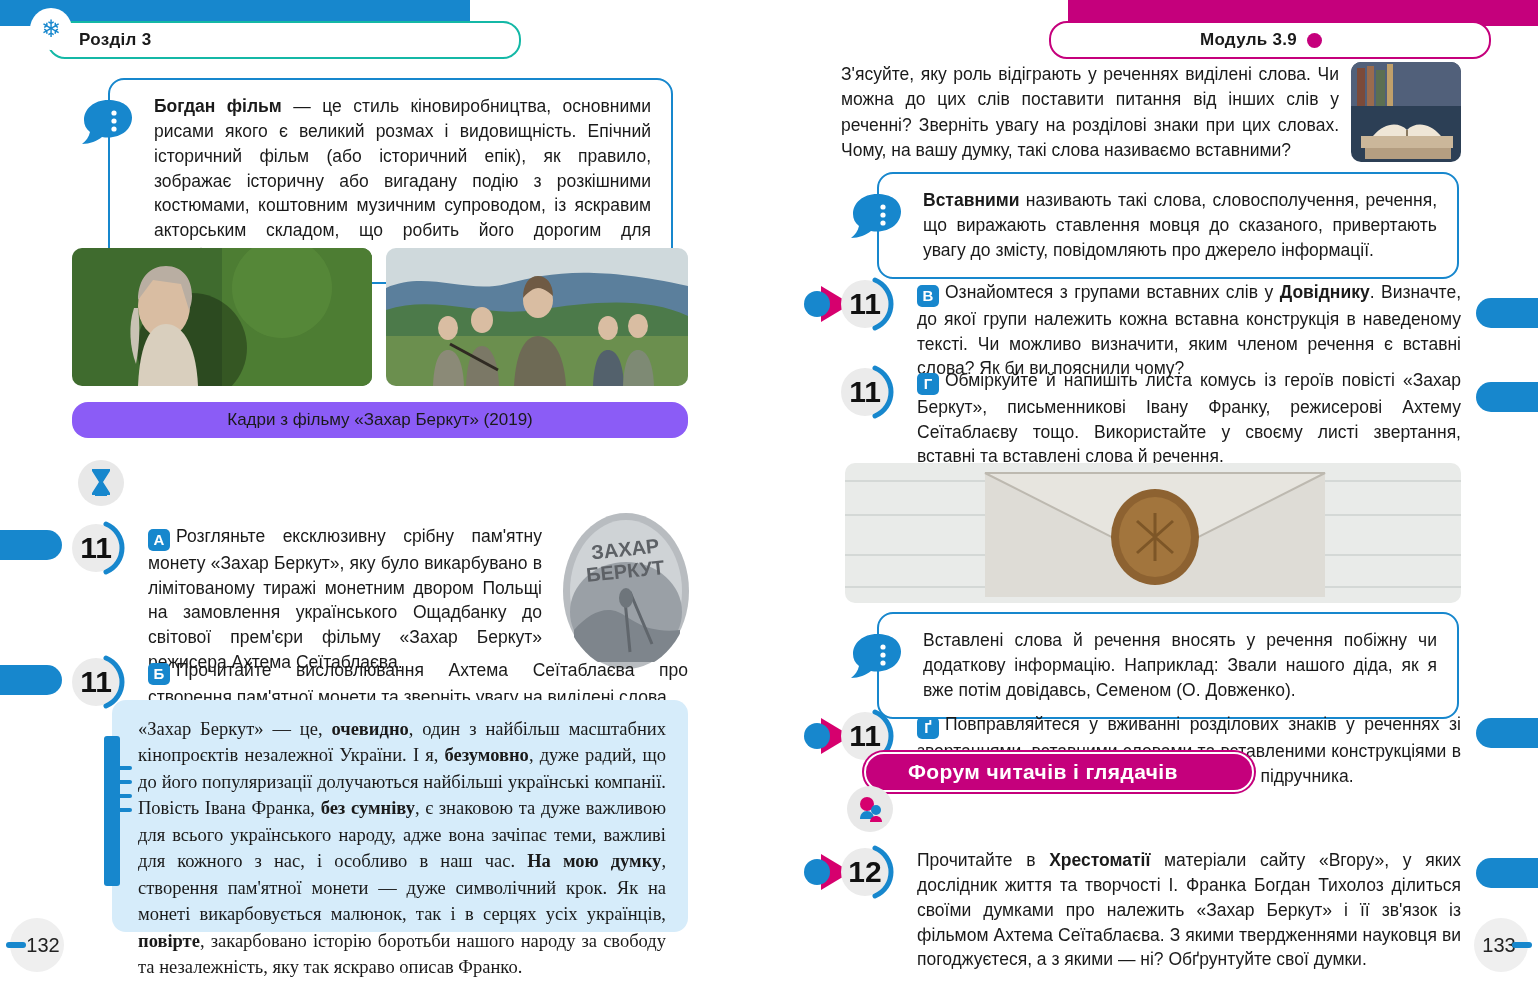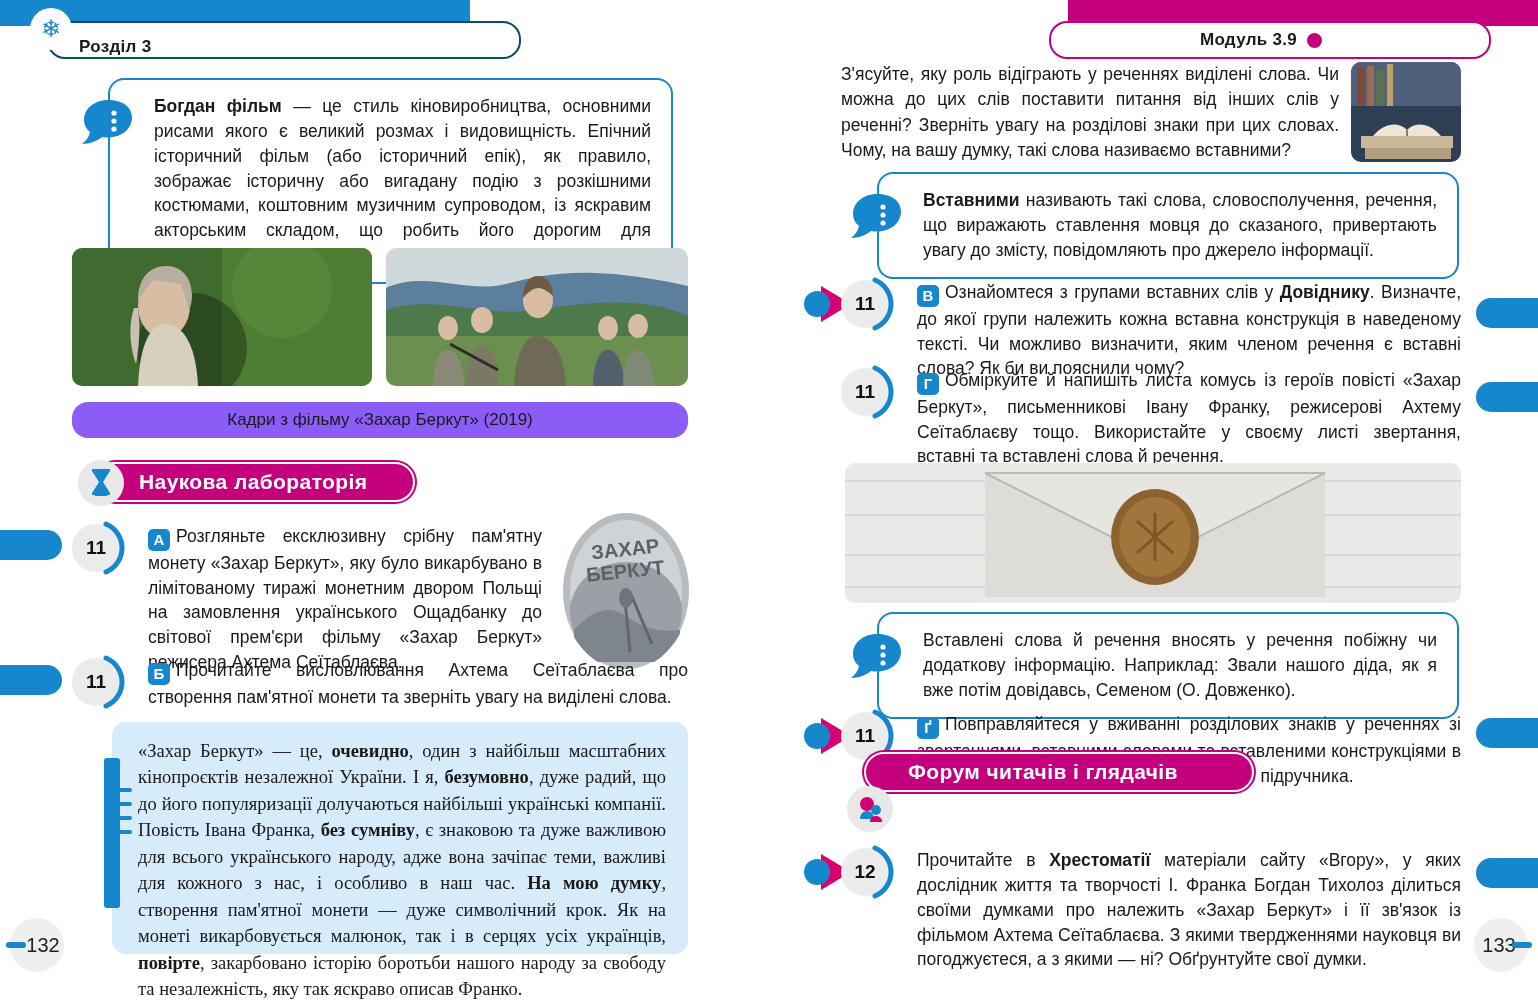--- a/index.html
+++ b/index.html
@@ -27,7 +27,7 @@
     display:flex;align-items:center;
     font-weight:bold;font-size:17px;letter-spacing:.3px;
   }
-  .head-pill.left{left:47px;width:440px;border:2px solid #0c4a6e;padding-left:30px;align-items:flex-end;}
+  .head-pill.left{left:47px;width:440px;border:2px solid #14b8a6;padding-left:30px;}
   .head-pill.right{right:47px;width:420px;border:2px solid #c5007c;justify-content:center;padding-right:18px;gap:10px;}
   .magenta-dot{width:15px;height:15px;border-radius:50%;background:#c5007c;display:inline-block;}
 

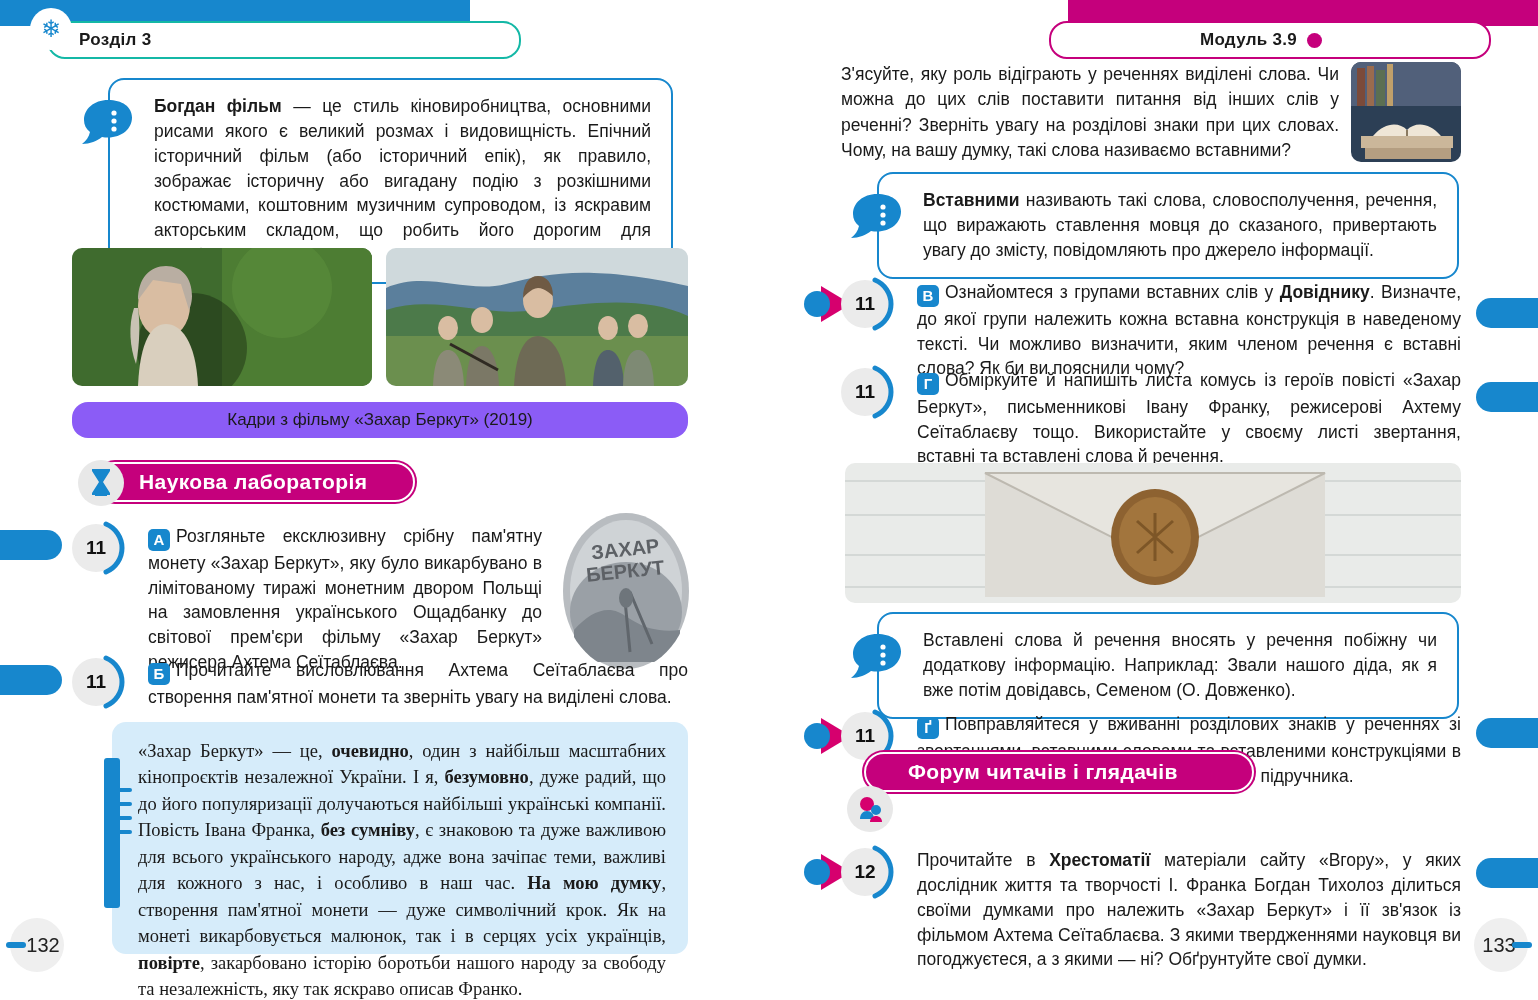--- a/index.html
+++ b/index.html
@@ -86,7 +86,7 @@
   .ex-num{
     position:absolute;left:0;top:0;width:48px;height:48px;border-radius:50%;
     background:#ebebeb;display:flex;align-items:center;justify-content:center;
-    font-weight:bold;font-size:19px;color:#111;
+    font-weight:bold;font-size:30px;color:#111;
   }
   .ex-arc{position:absolute;left:26px;top:-4px;width:40px;height:56px;}
   .ex-mark{position:absolute;left:-38px;top:4px;width:56px;height:40px;}

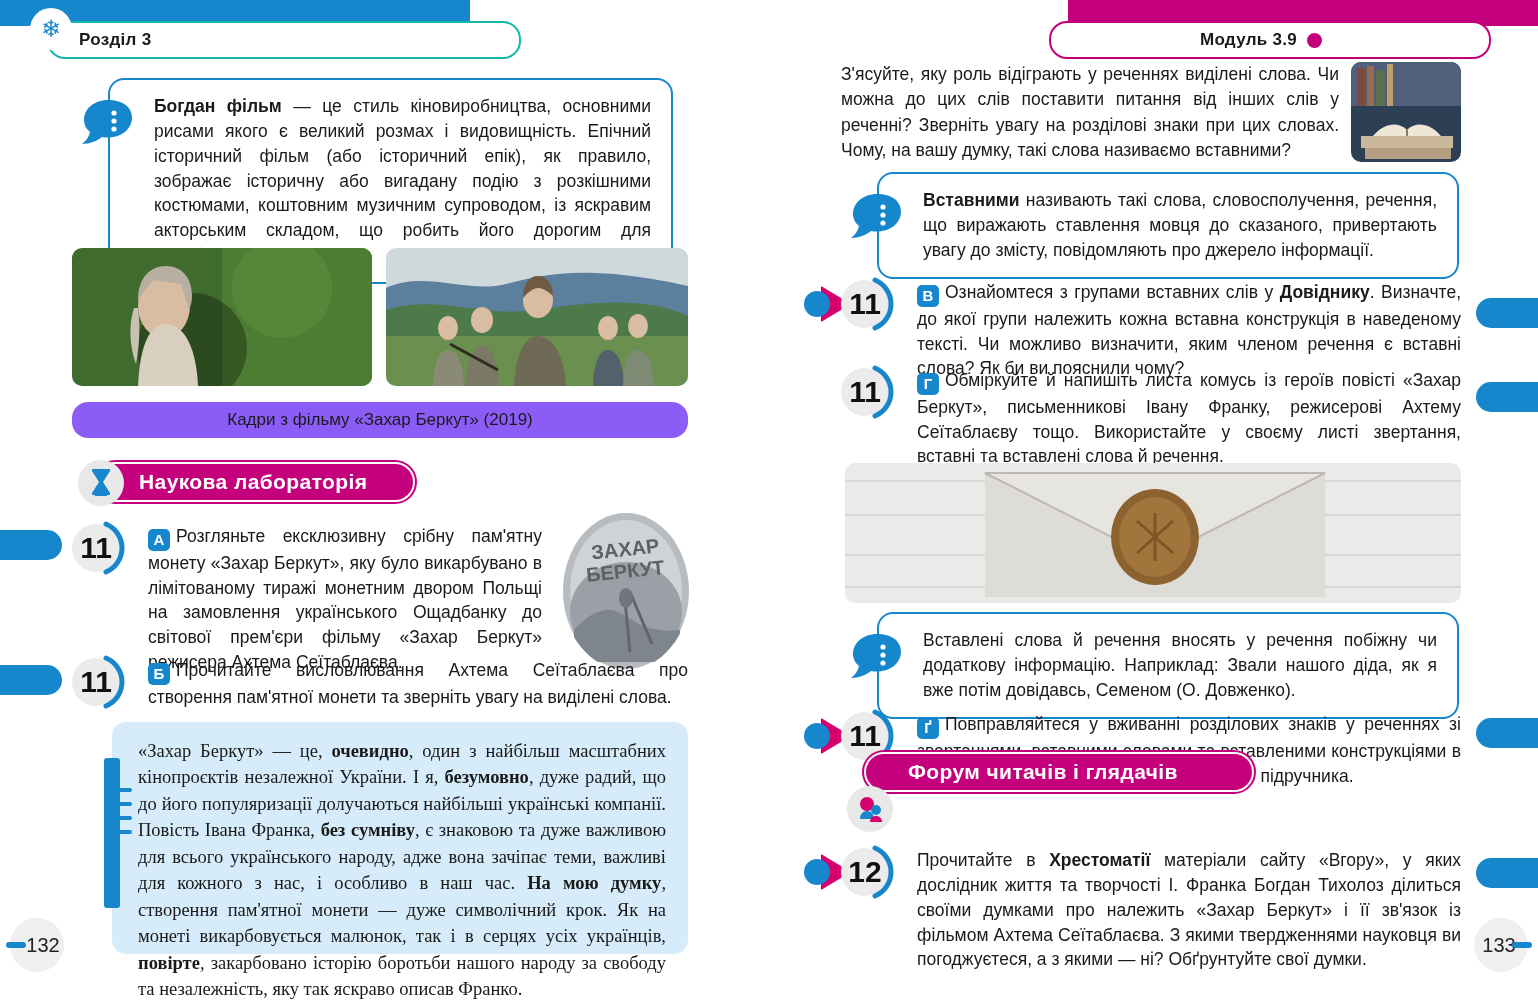--- a/index.html
+++ b/index.html
@@ -191,9 +191,6 @@
           <path d="M6 26h12v2H6z" fill="#1787cd"></path>
         </svg>
     </div>
-    <div class="banner" style="left:95px;top:462px;width:320px;">
-      <span>Наукова лабораторія</span>
-    </div>
 
     <div class="ex" style="left:72px;top:524px;width:470px;">
       <div class="ex-num">11</div>

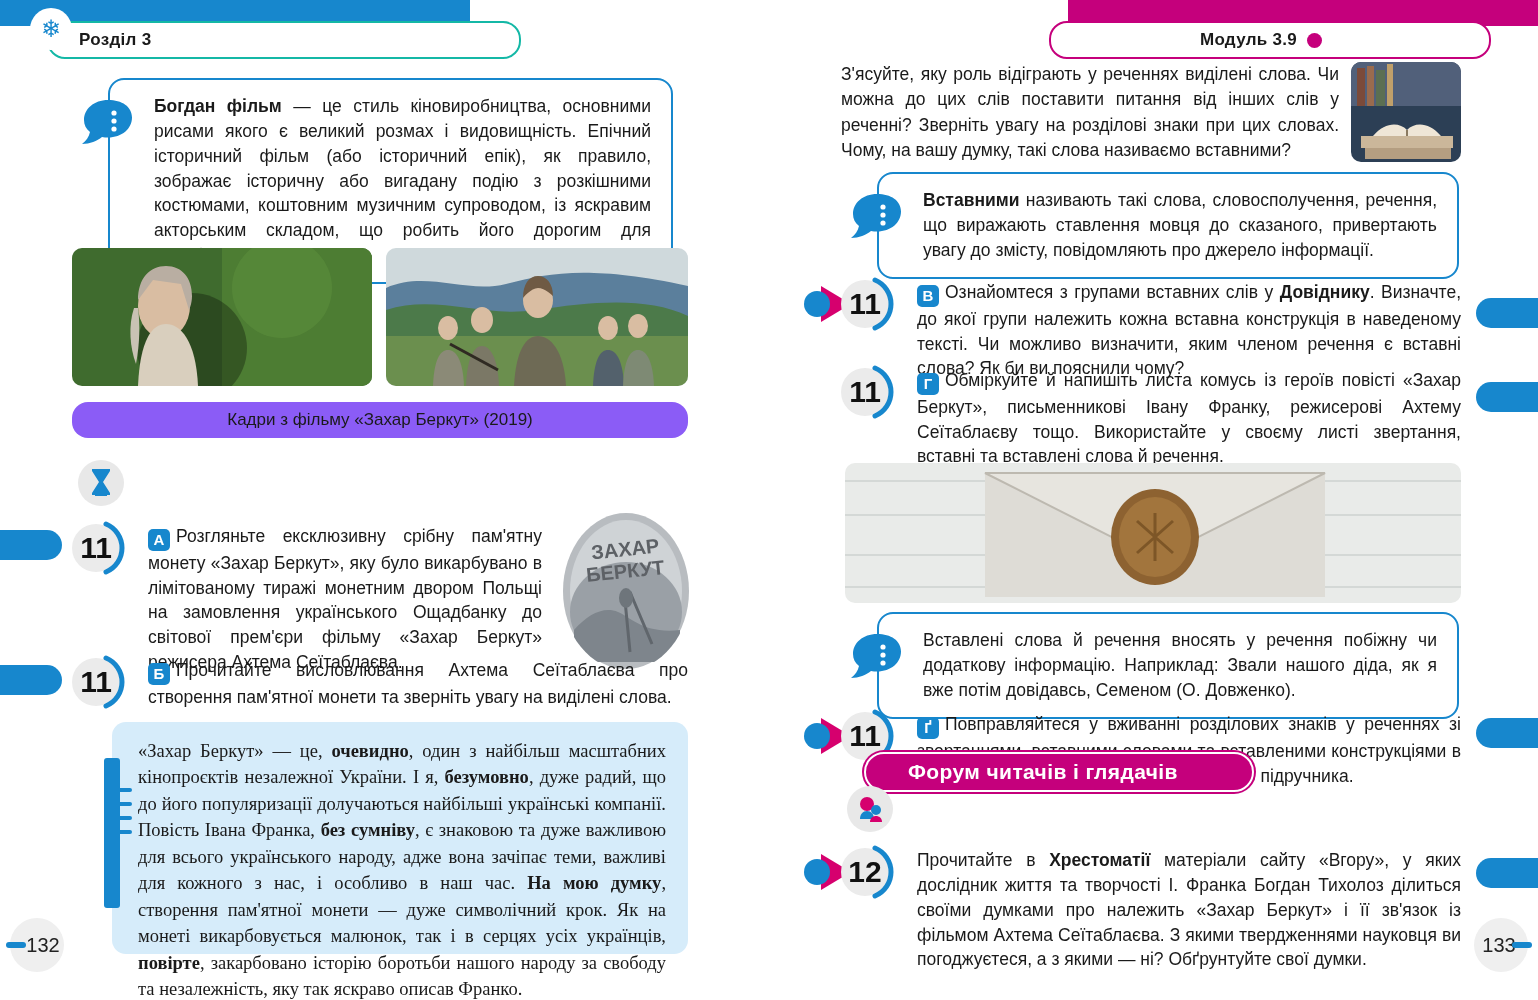--- a/index.html
+++ b/index.html
@@ -225,7 +225,7 @@
       </div>
     </div>
 
-    <div class="quote" style="left:112px;top:722px;width:576px;height:232px;">
+    <div class="quote" style="left:112px;top:700px;width:576px;height:232px;">
       <div class="quote-accent">
         <i style="top:30px"></i>
           <i style="top:44px"></i>

